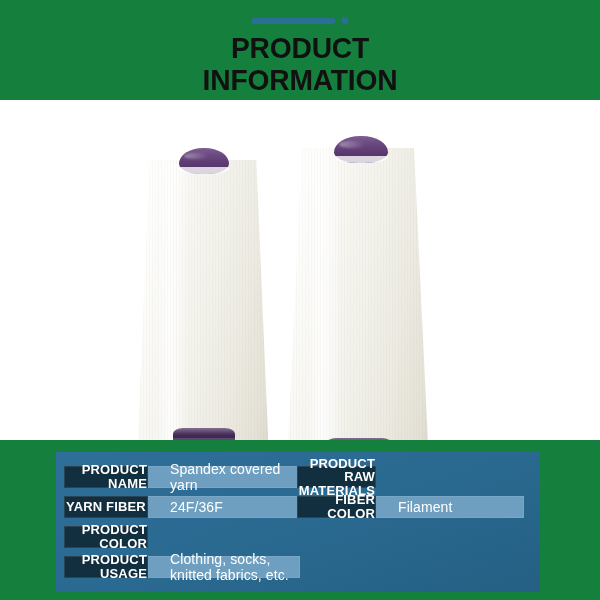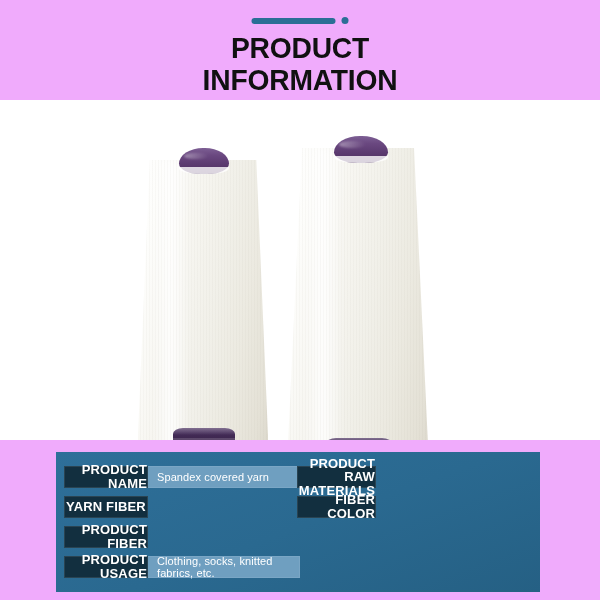--- a/index.html
+++ b/index.html
@@ -9,7 +9,7 @@
     font-family:"Liberation Sans", sans-serif;
     overflow:hidden;
   }
-  #page { position:relative; width:600px; height:600px; background:#f0abfc; }
+  #page { position:relative; width:600px; height:600px; background:#15803d; }
 
   
   #header { position:absolute; left:0; top:0; width:600px; height:100px; }

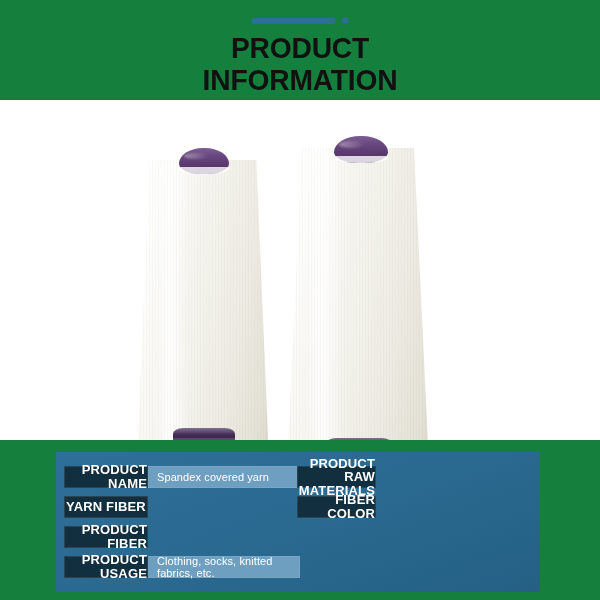--- a/index.html
+++ b/index.html
@@ -102,8 +102,8 @@
             border:1px solid rgba(255,255,255,0.10); }
   .srow.col-r .slabel { width:79px; flex:0 0 79px; }
   .svalue { flex:1 1 auto; background:#6f9fc0; color:#ffffff;
-            font-size:11px; display:flex; align-items:center;
-            padding-left:9px; letter-spacing:0.1px;
+            font-size:14px; display:flex; align-items:center;
+            padding-left:22px; letter-spacing:0.1px;
             border:1px solid rgba(255,255,255,0.08); border-left:none; }
 </style>
 </head>

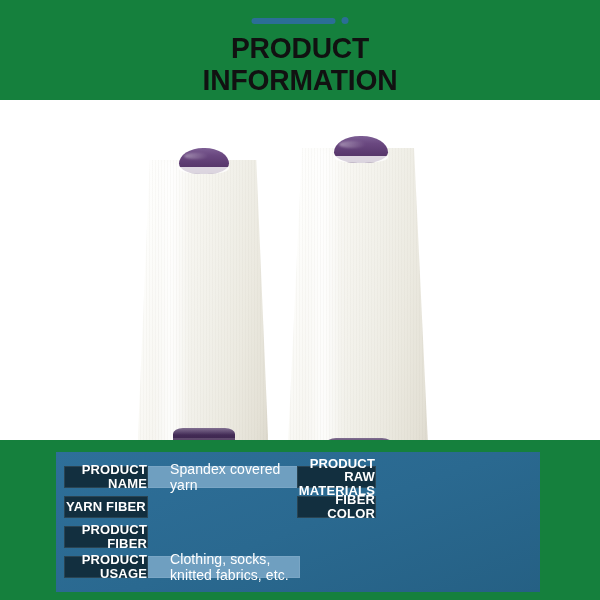--- a/index.html
+++ b/index.html
@@ -159,6 +159,7 @@
       </div>
       <div class="srow col-l" style="top:44px">
         <div class="slabel">YARN FIBER</div>
+        <div class="svalue">24F/36F</div>
       </div>
       <div class="srow col-l" style="top:74px">
         <div class="slabel">PRODUCT FIBER</div>

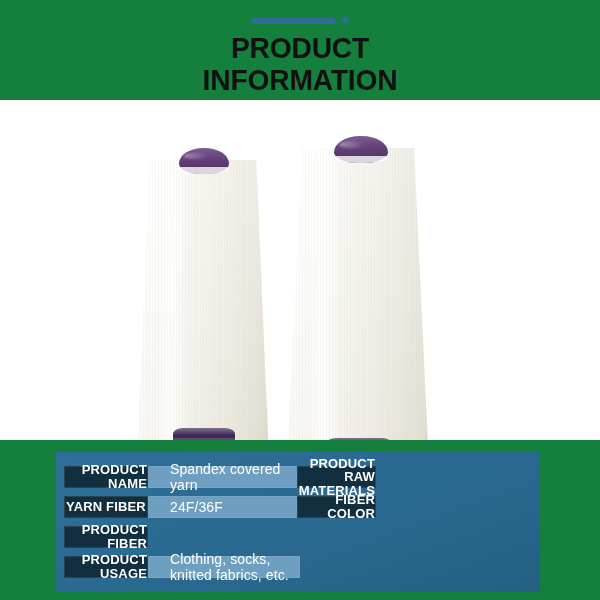--- a/index.html
+++ b/index.html
@@ -174,6 +174,7 @@
       </div>
       <div class="srow col-r" style="top:44px">
         <div class="slabel">FIBER COLOR</div>
+        <div class="svalue">Filament</div>
       </div>
       <div class="srow col-r" style="top:74px">
       </div>

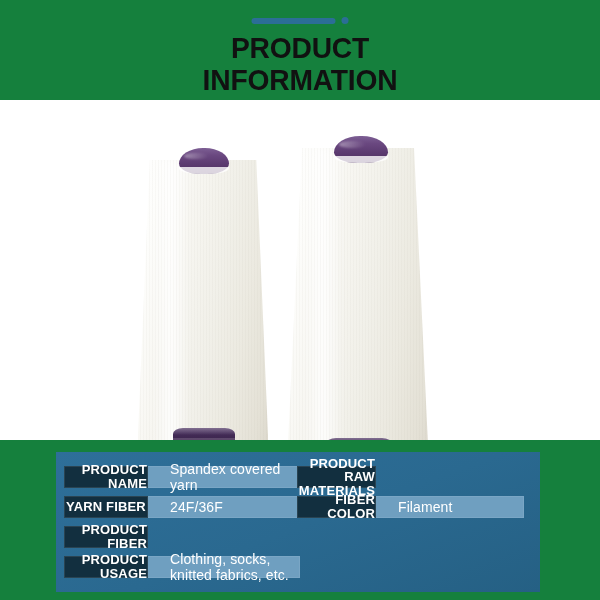--- a/index.html
+++ b/index.html
@@ -162,7 +162,7 @@
         <div class="svalue">24F/36F</div>
       </div>
       <div class="srow col-l" style="top:74px">
-        <div class="slabel">PRODUCT FIBER</div>
+        <div class="slabel">PRODUCT COLOR</div>
       </div>
       <div class="srow col-l" style="top:104px">
         <div class="slabel">PRODUCT USAGE</div>

